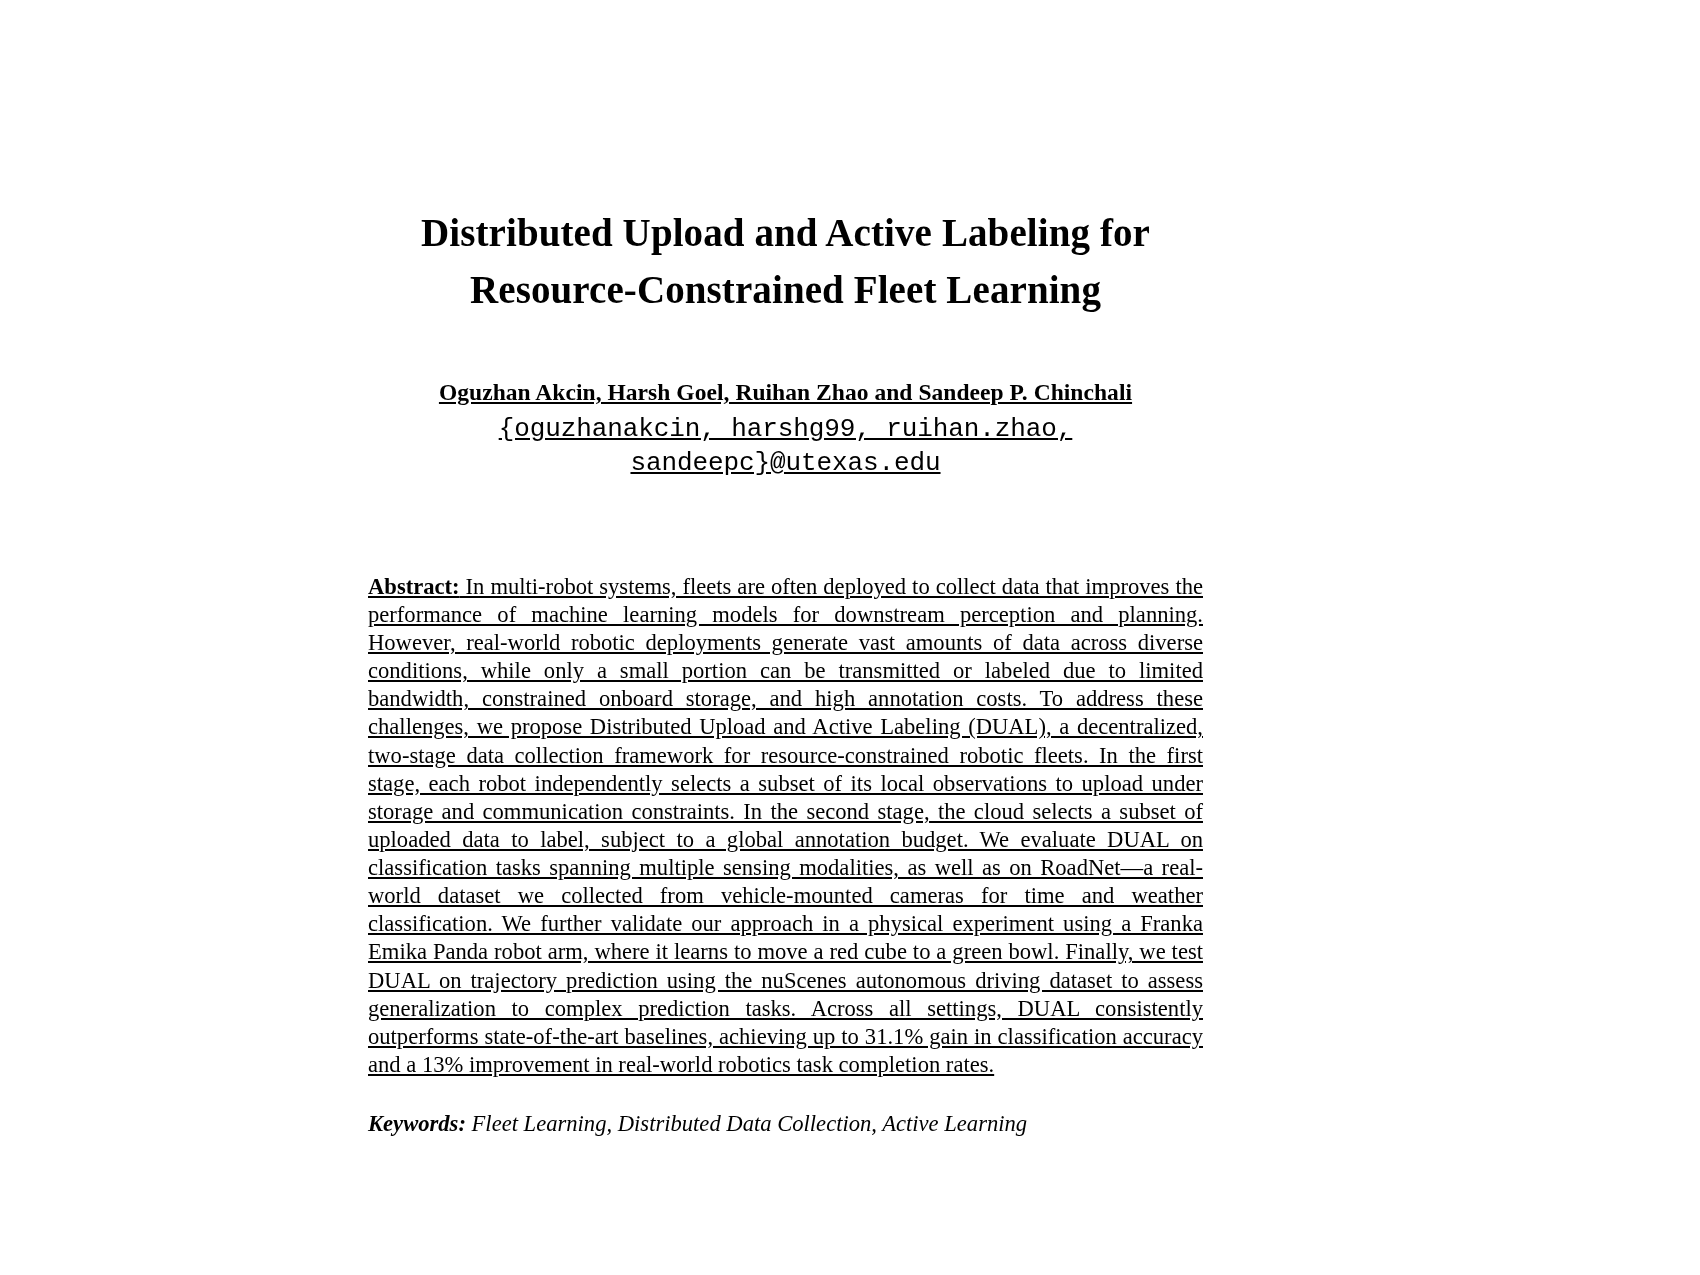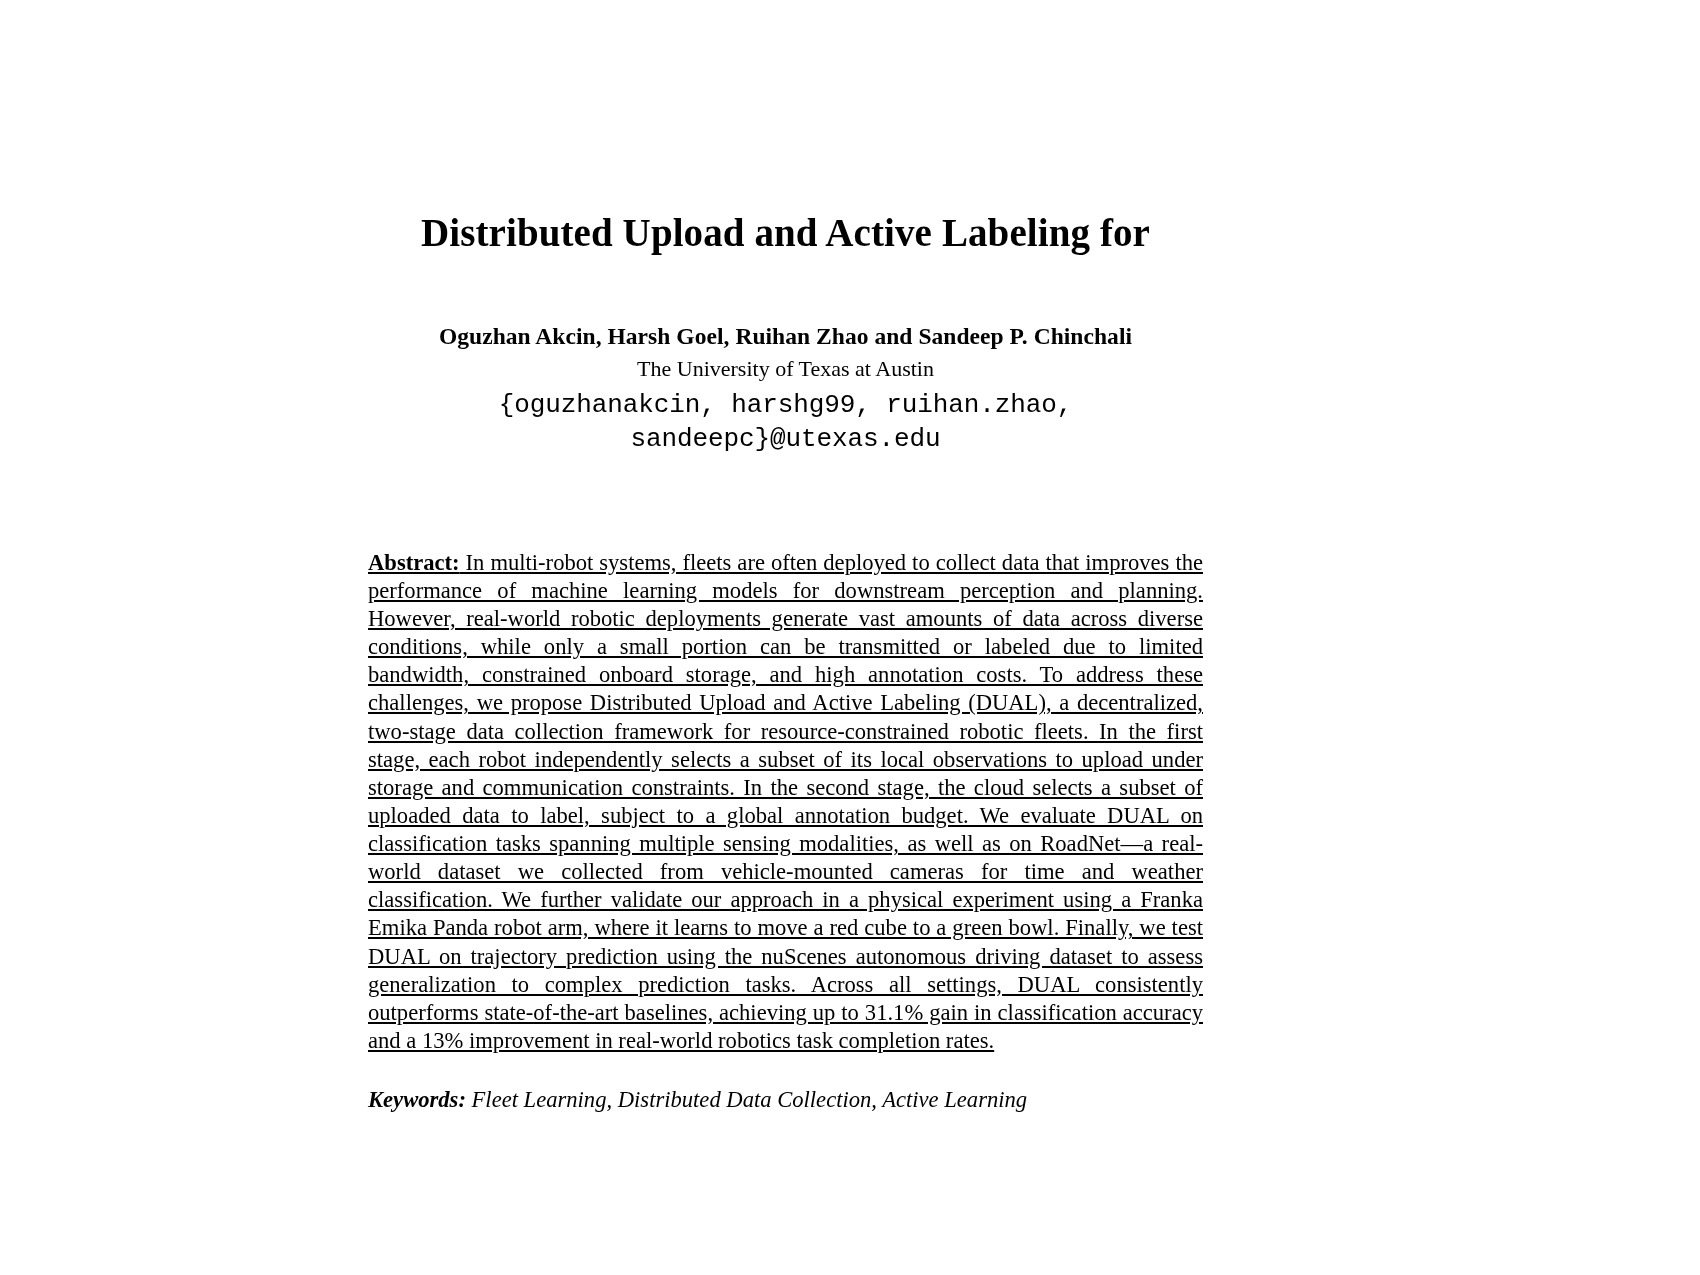--- a/index.html
+++ b/index.html
@@ -108,6 +108,7 @@
     <div class="title-block">
       <h1 class="paper-title">
         <span class="tline">Distributed Upload and Active Labeling for</span>
+        <span class="tline">Resource-Constrained Fleet Learning</span>
       </h1>
     </div>
 

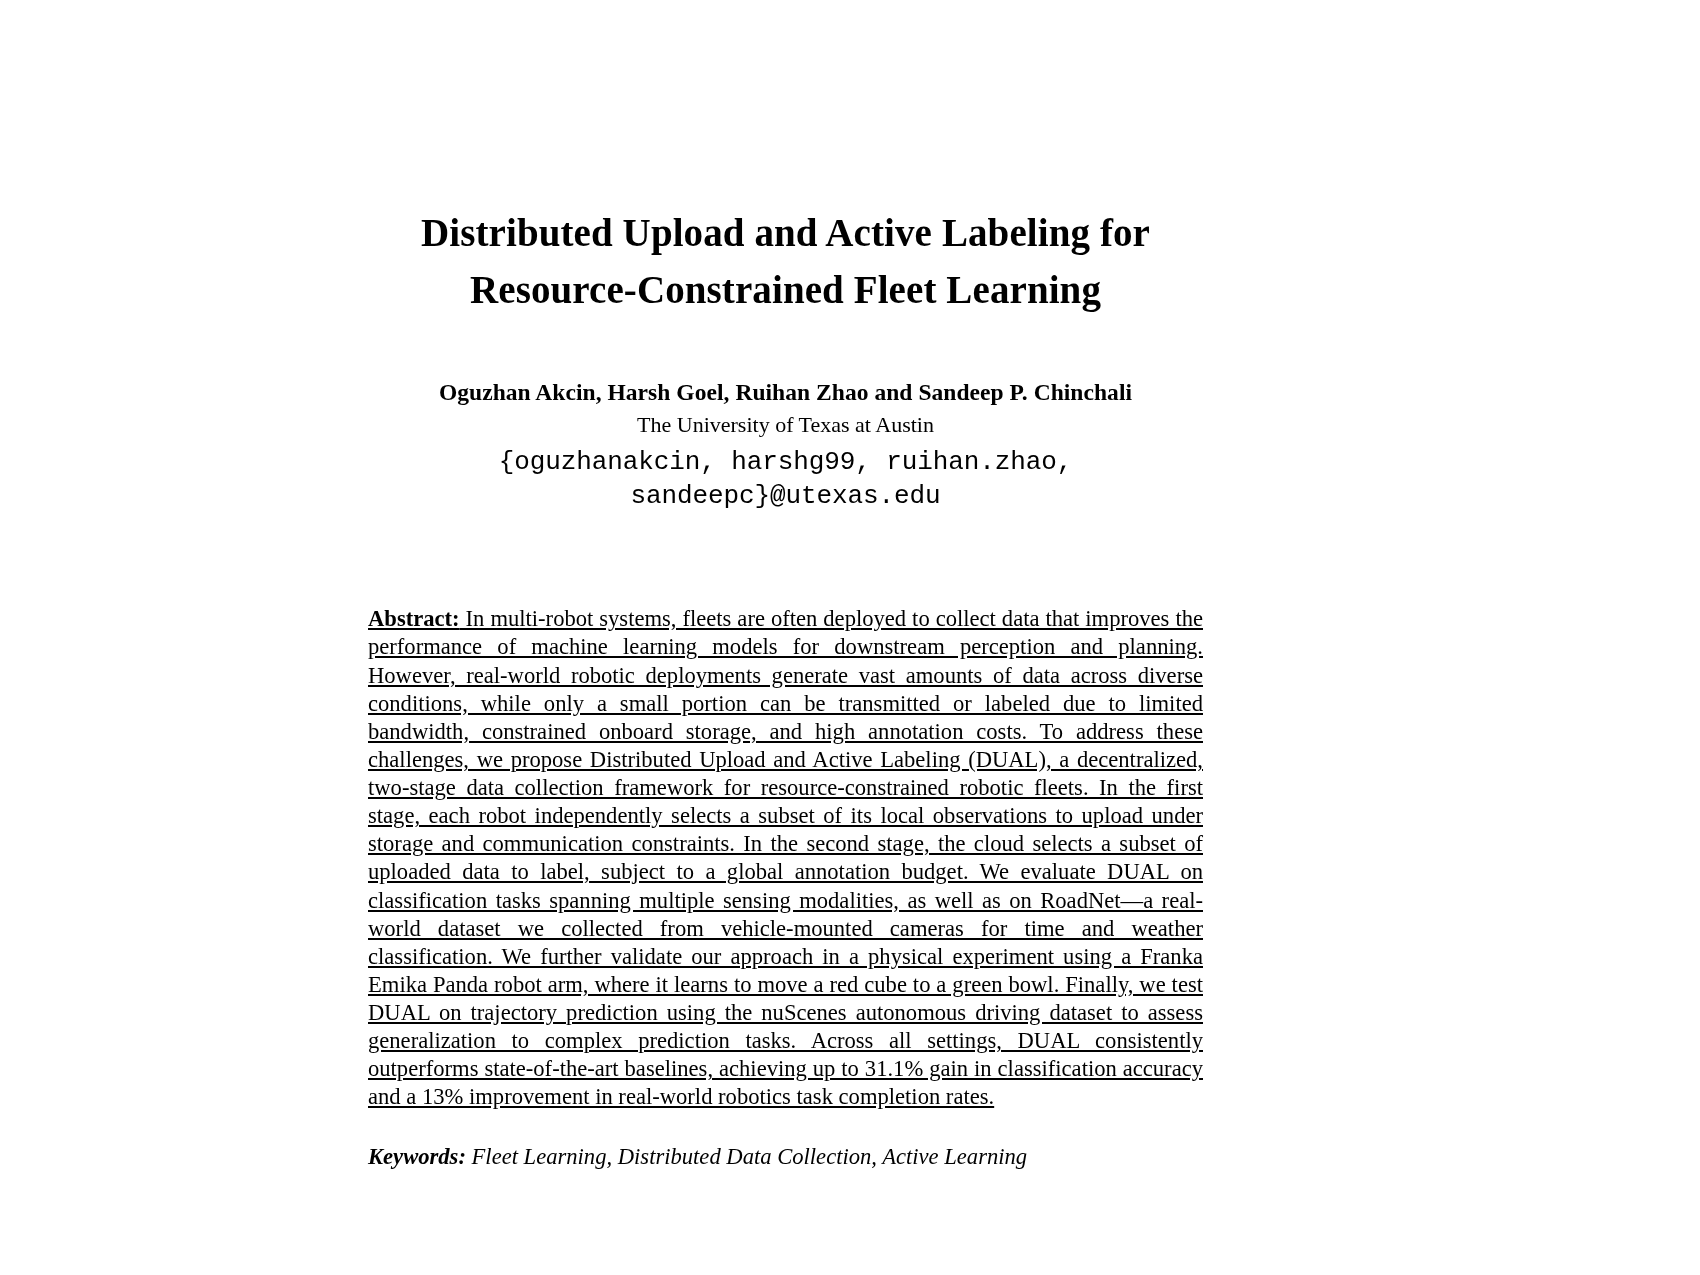--- a/index.html
+++ b/index.html
@@ -50,6 +50,7 @@
   .author-block {
     margin-top: 59px;
     text-align: center;
+    text-decoration: underline;
   }
   .authors {
     font-size: 23.5px;

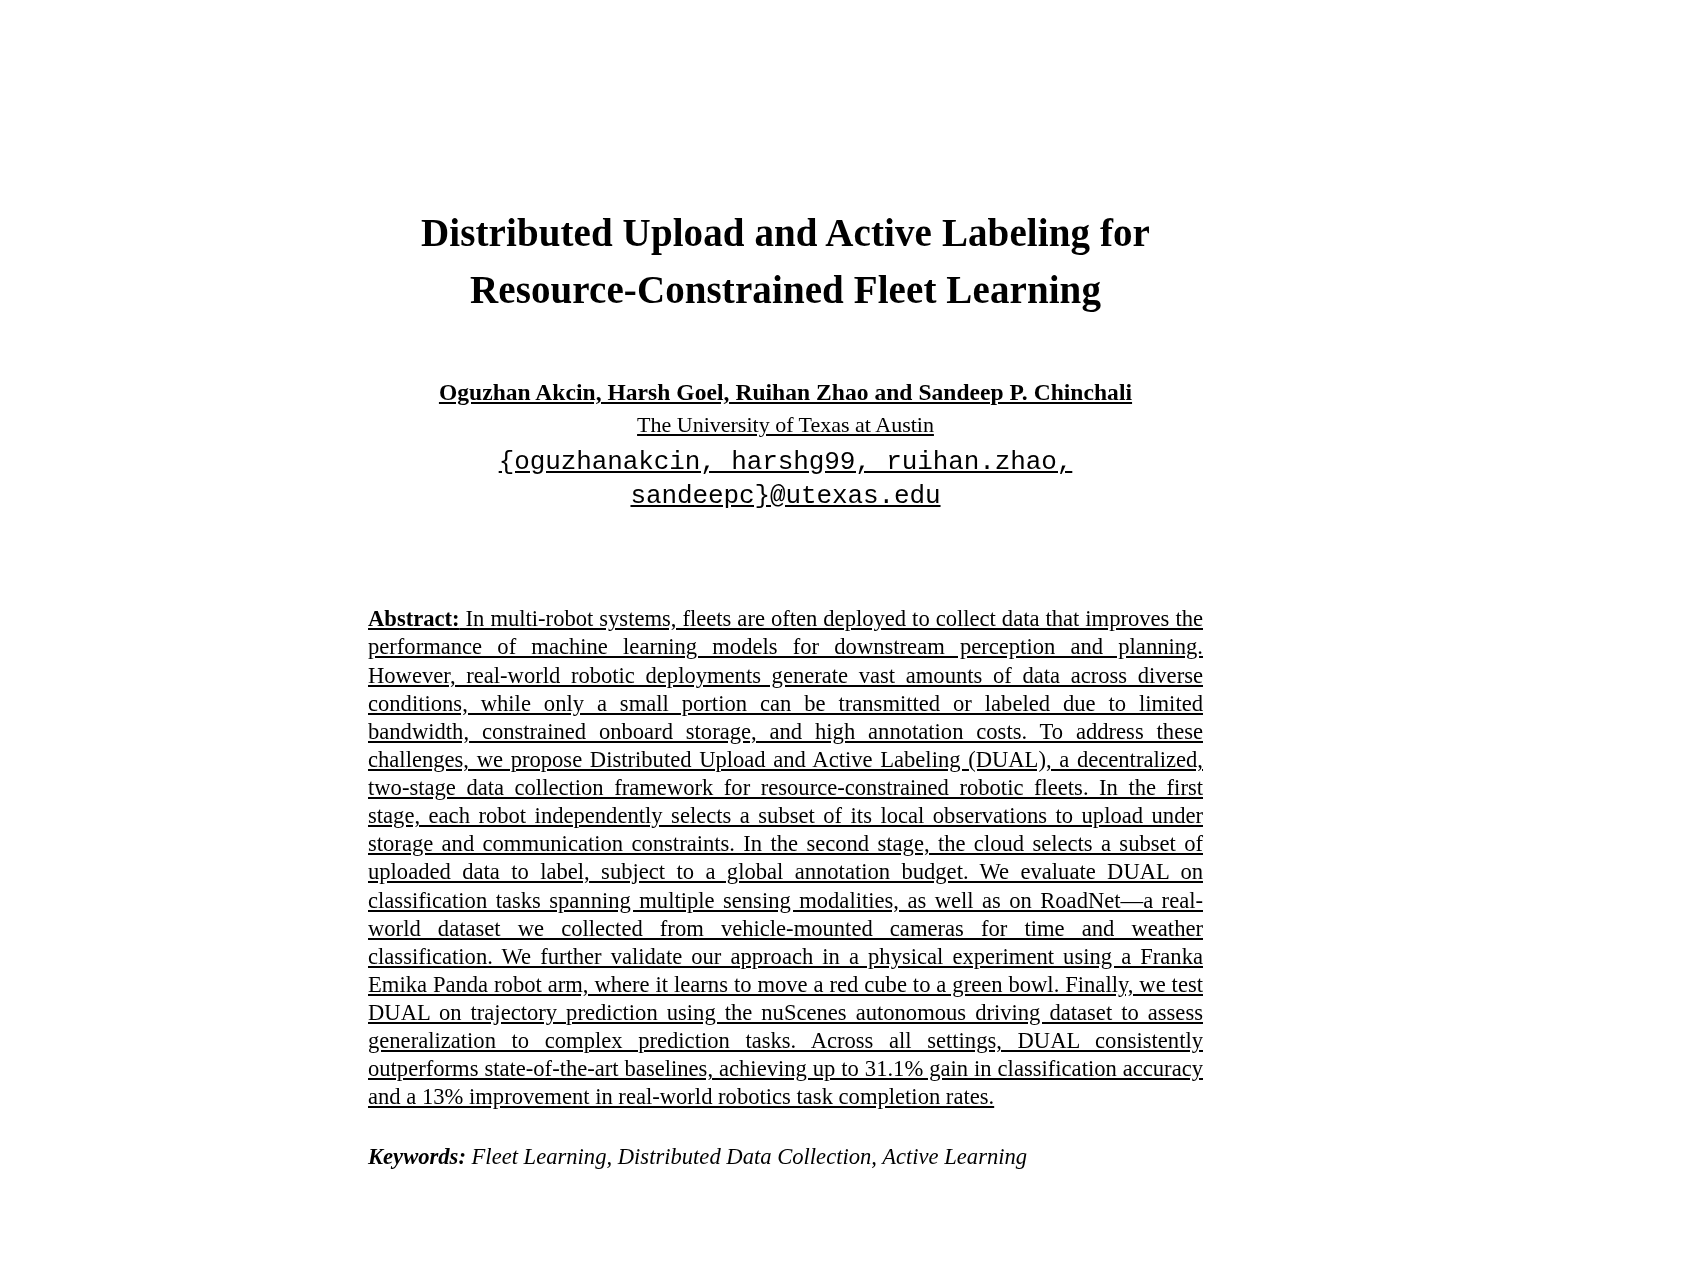--- a/index.html
+++ b/index.html
@@ -115,7 +115,6 @@
 
     <div class="author-block">
       <p class="authors">Oguzhan Akcin, Harsh Goel, Ruihan Zhao and Sandeep P. Chinchali</p>
-      <p class="affiliation">The University of Texas at Austin</p>
       <p class="emails">{oguzhanakcin, harshg99, ruihan.zhao, sandeepc}@utexas.edu</p>
     </div>
 

